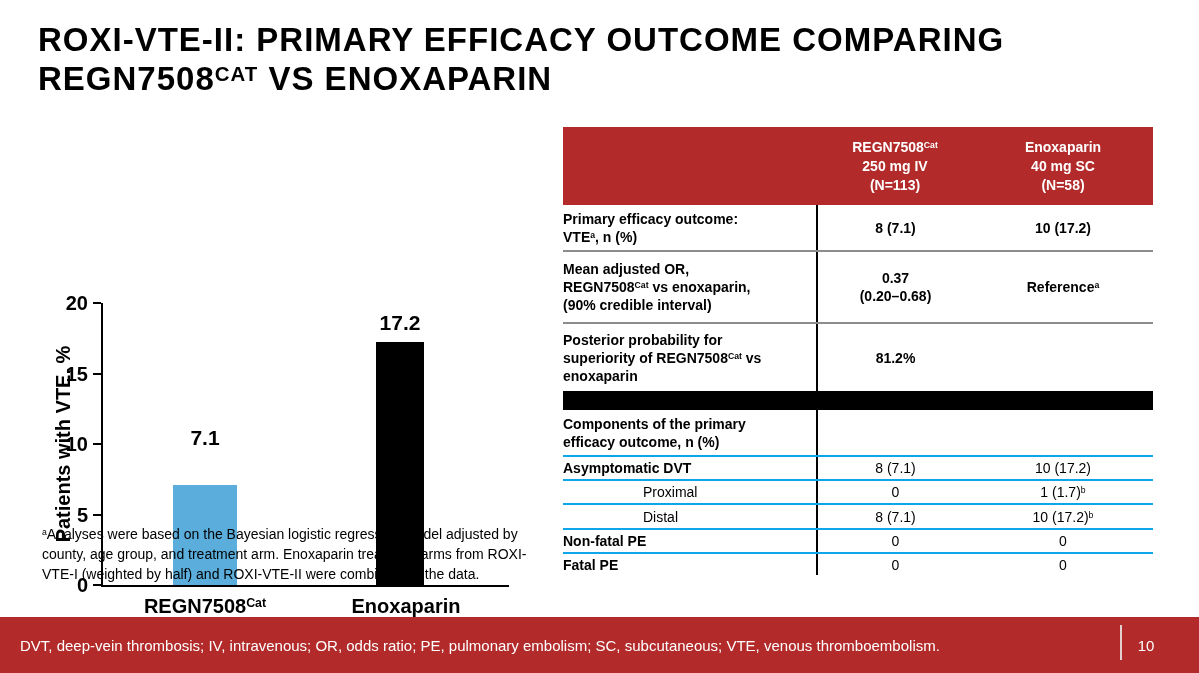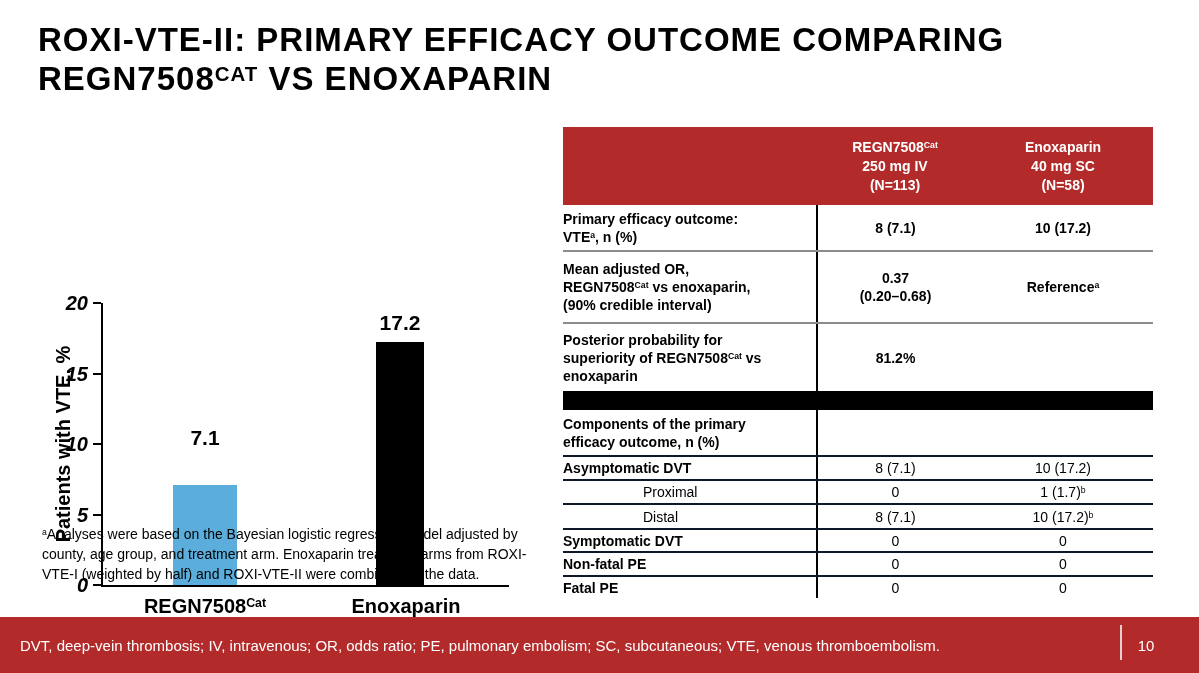--- a/index.html
+++ b/index.html
@@ -26,7 +26,7 @@
     display:flex;flex-direction:column;justify-content:space-between;align-items:flex-end;
     font-size:20px;font-weight:700;
   }
-  .yticks span{height:22px;line-height:22px;display:block;font-style:italic;}
+  .yticks span{height:22px;line-height:22px;display:block;}
   .ytickmarks{
     position:absolute;left:93px;top:162px;height:284px;width:8px;
     display:flex;flex-direction:column;justify-content:space-between;

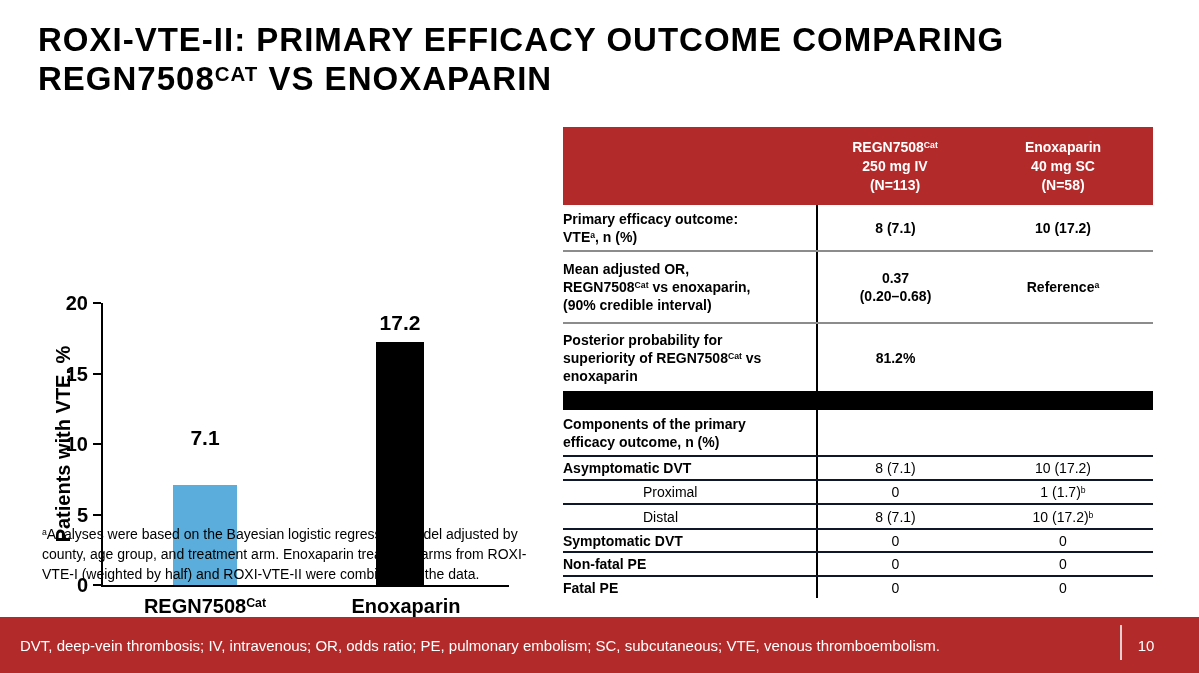--- a/index.html
+++ b/index.html
@@ -71,7 +71,7 @@
   .valbold{font-weight:700;}
   .vline{border-left:2px solid #000;}
   tr.sep1 > td{border-bottom:2px solid #8C8C8C;}
-  tr.sep2 > td{border-bottom:2px solid #0f172a;}
+  tr.sep2 > td{border-bottom:2px solid #0ea5e9;}
   tr.black-row td{background:#000;height:19px;}
   .h45 td{height:45px;} .h70 td{height:70px;} .h67 td{height:67px;}
   .h22 td{height:22px;} .h23 td{height:23px;} .h21 td{height:21px;}

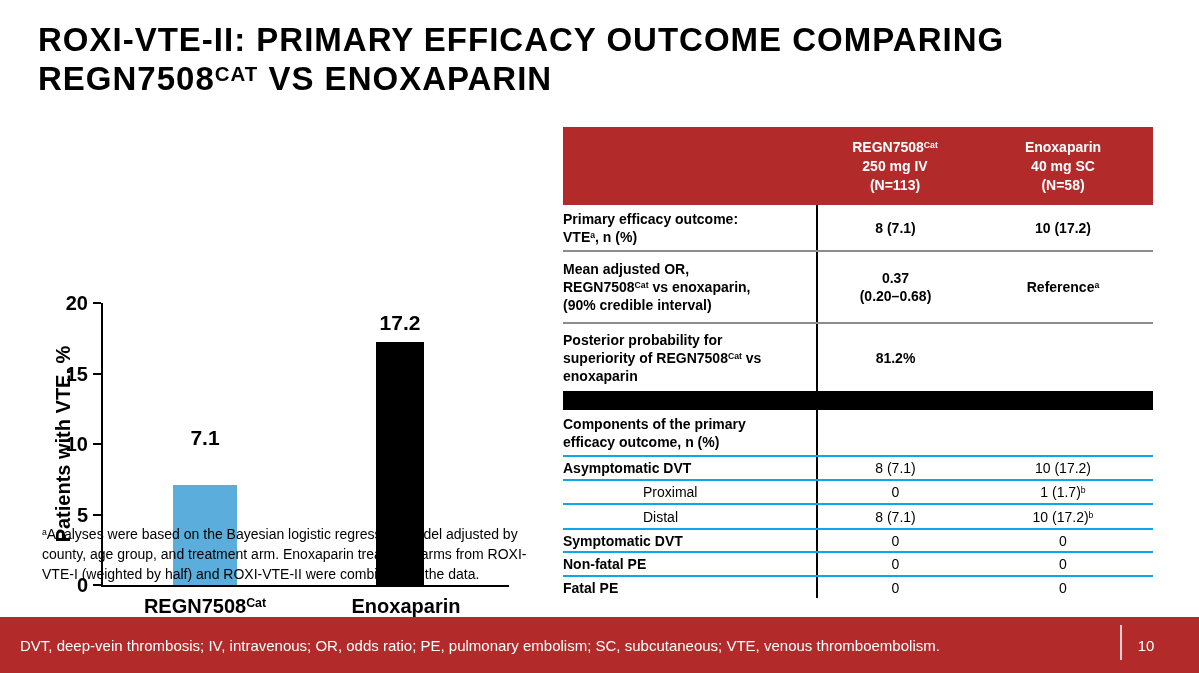--- a/index.html
+++ b/index.html
@@ -178,11 +178,6 @@
       <td class="val vline">8 (7.1)</td>
       <td class="val">10 (17.2)<sup>b</sup></td>
     </tr>
-    <tr class="h21 sep2">
-      <td class="lbl">Symptomatic DVT</td>
-      <td class="val vline">0</td>
-      <td class="val">0</td>
-    </tr>
     <tr class="h22 sep2">
       <td class="lbl">Non-fatal PE</td>
       <td class="val vline">0</td>

